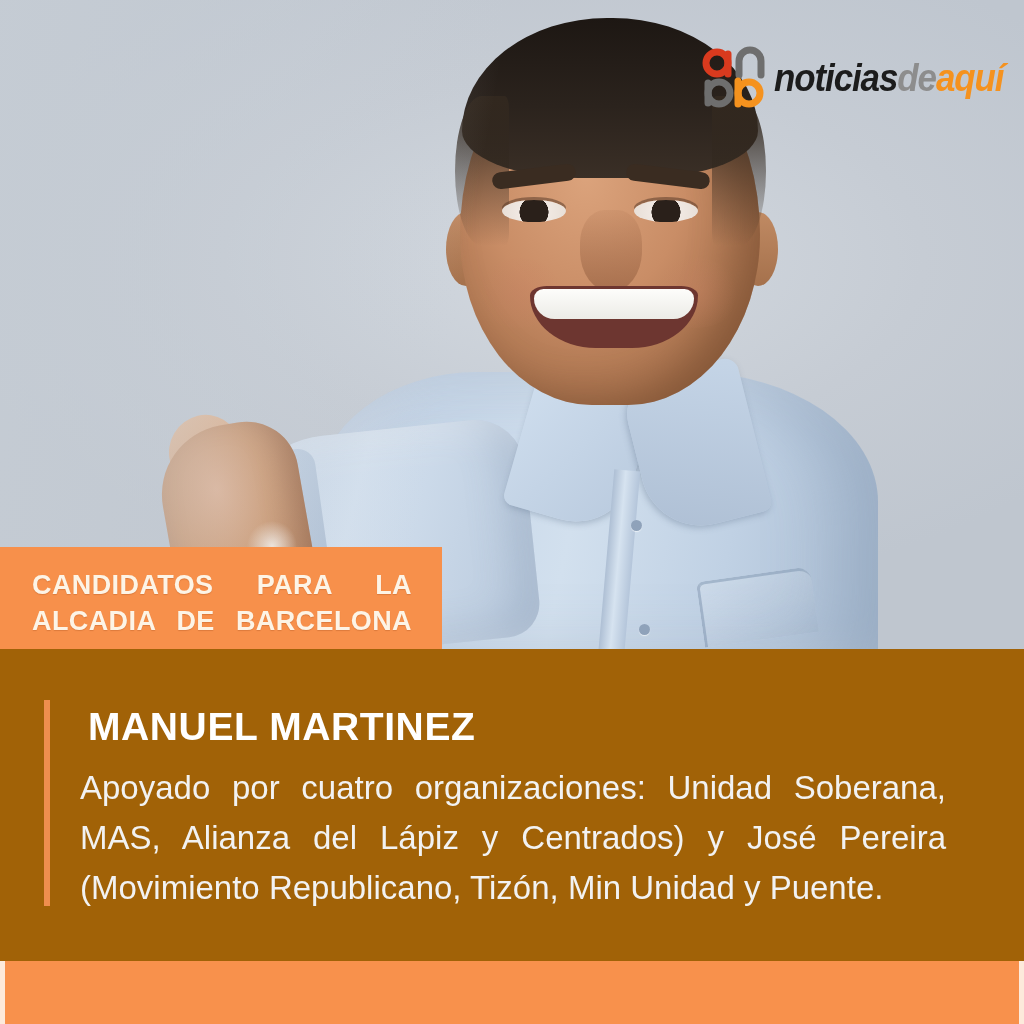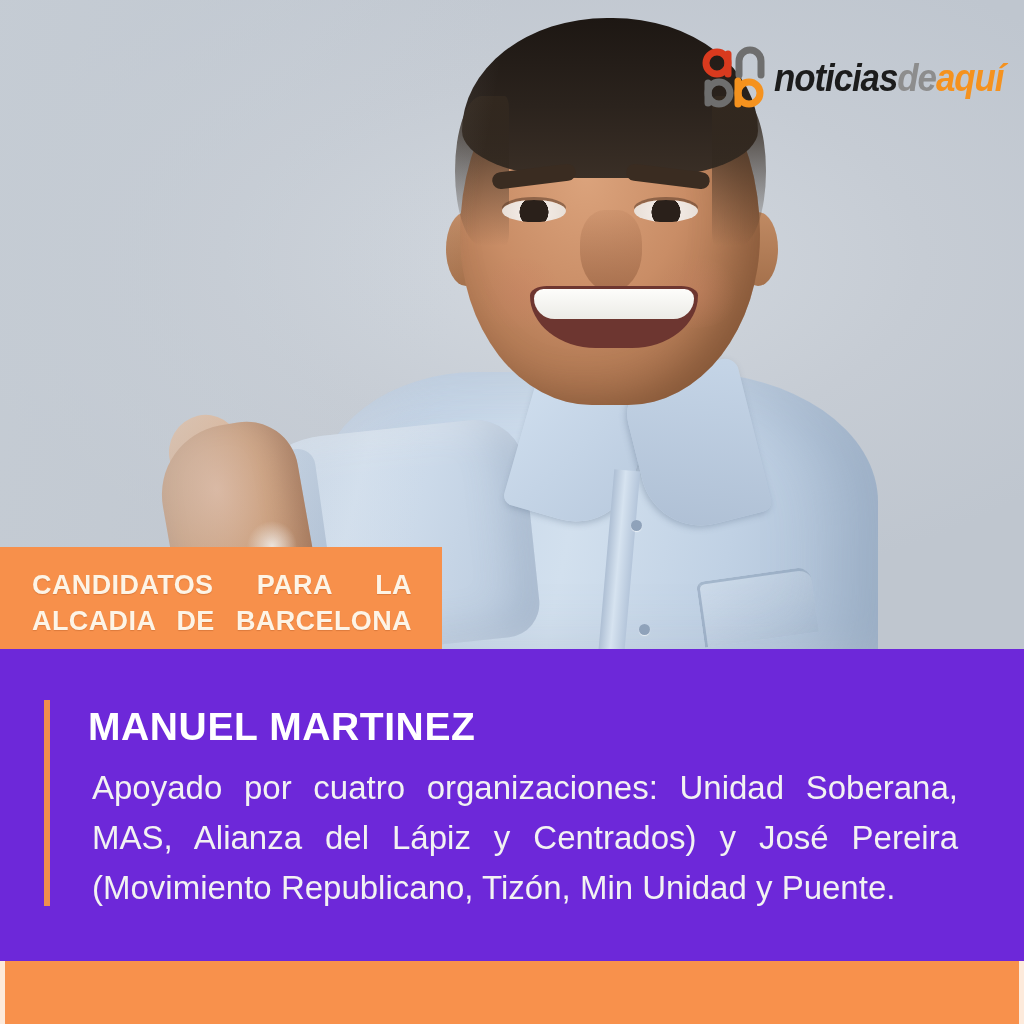--- a/index.html
+++ b/index.html
@@ -219,7 +219,7 @@
   
   #body-block{
     position:absolute; left:0; top:649px; width:1024px; height:312px;
-    background:#6d28d9;
+    background:#a16207;
   }
   #accent-bar{
     position:absolute; left:44px; top:51px; width:6px; height:206px;

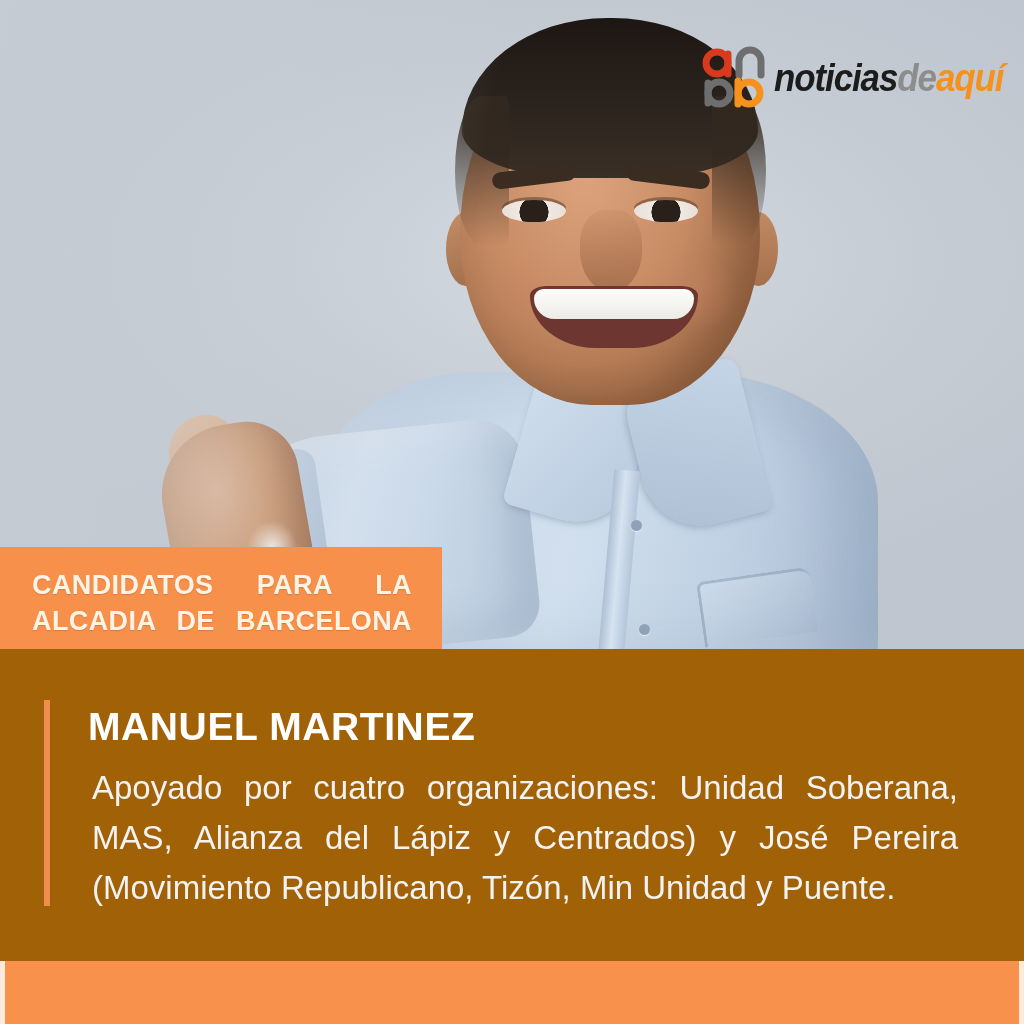--- a/index.html
+++ b/index.html
@@ -239,7 +239,6 @@
     line-height:1.52;
     text-align:justify;
     text-align-last:left;
-    margin-left:12px;
   }
 
   

